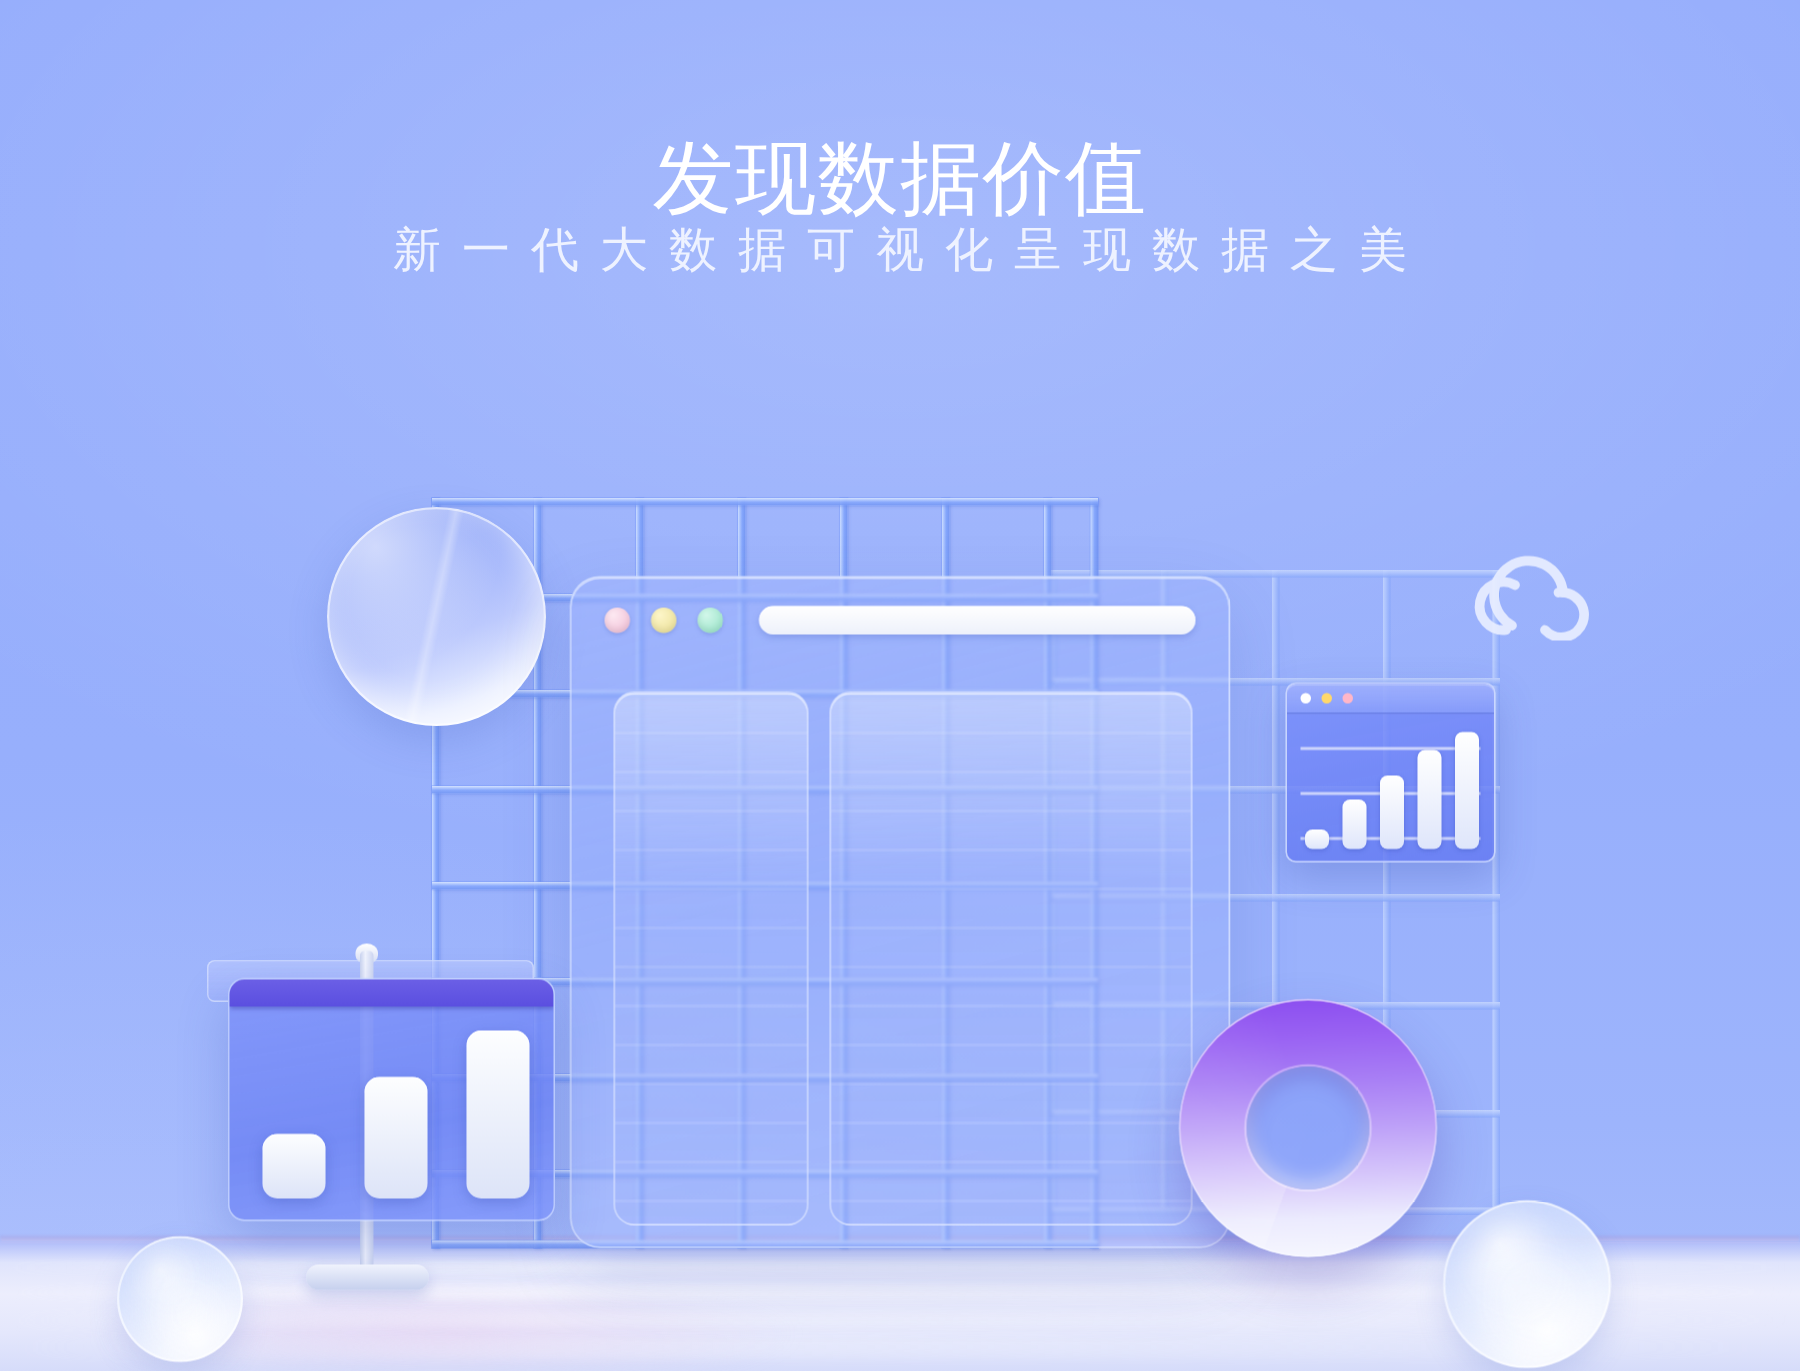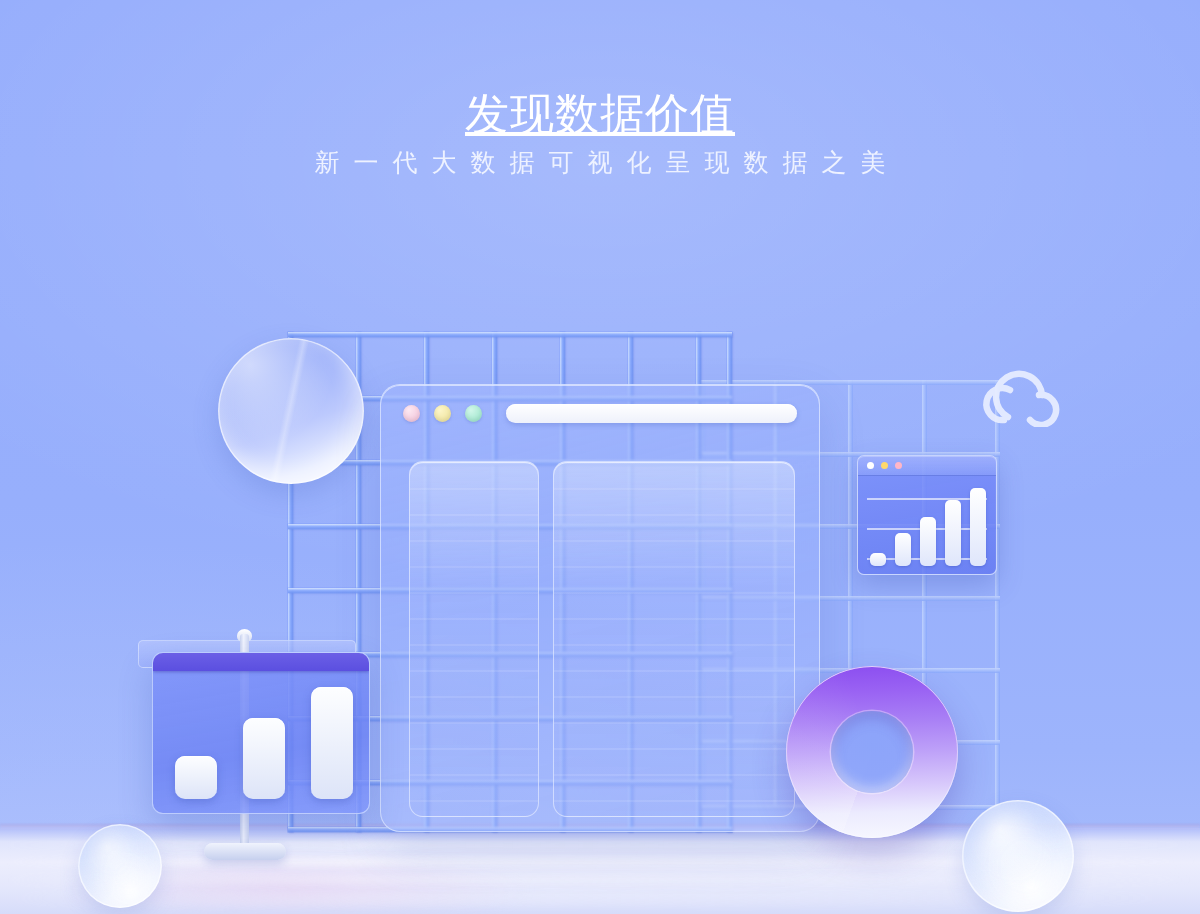--- a/index.html
+++ b/index.html
@@ -243,8 +243,8 @@
   
   .copy{ position:absolute; left:0; right:0; top:0; text-align:center; z-index:40; }
   .kicker{
-    margin-top:92px; color:#ffffff; font-size:44px; line-height:1;
-    font-weight:400; letter-spacing:1px;text-decoration:underline;
+    margin-top:92px; color:#ffffff; font-size:54px; line-height:1;
+    font-weight:400; letter-spacing:1px;
   }
   .headline{
     margin-top:22px; color:#ffffff; font-size:94px; line-height:1.05;

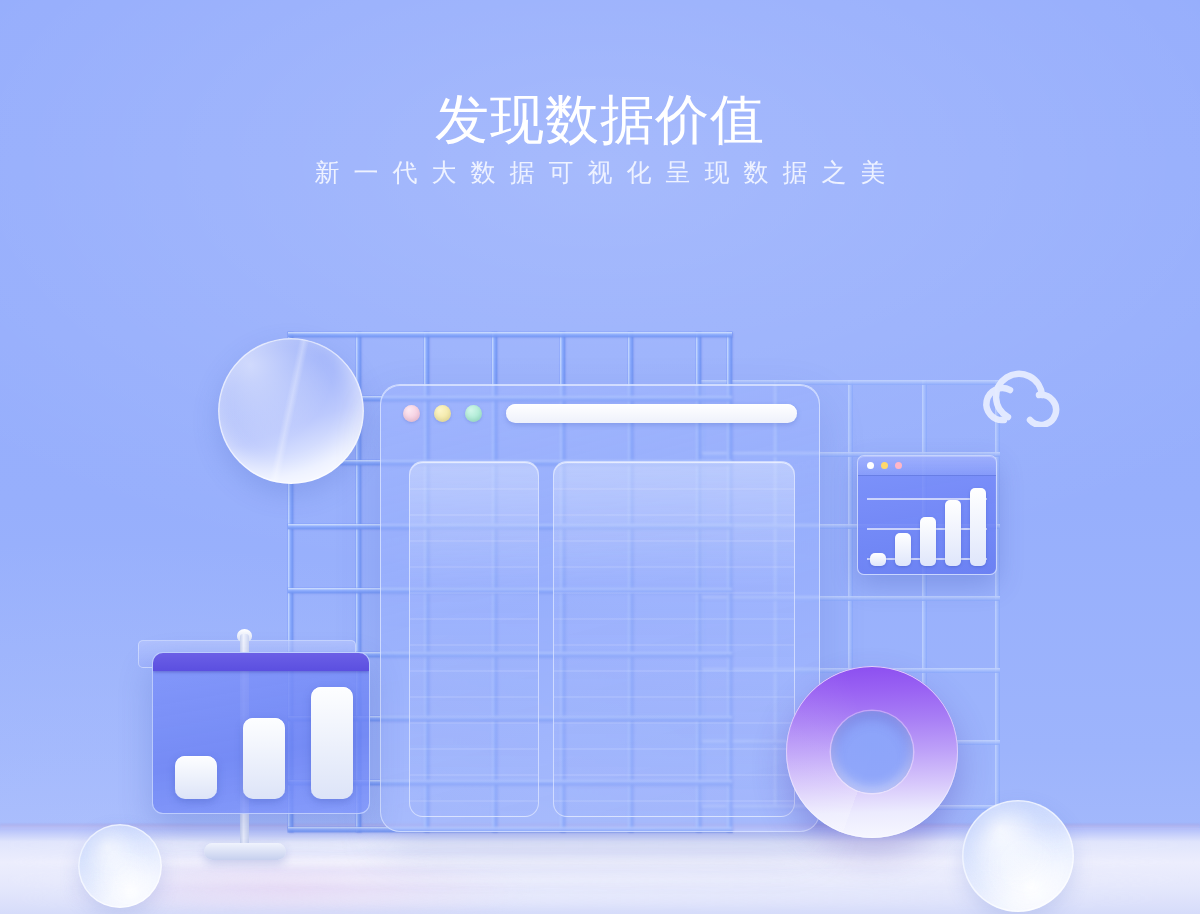--- a/index.html
+++ b/index.html
@@ -252,7 +252,7 @@
     text-shadow:0 4px 18px rgba(60,80,190,.18);
   }
   .tagline{
-    margin-top:14px; color:#eef2ff; font-size:25px; line-height:1;
+    margin-top:4px; color:#eef2ff; font-size:32px; line-height:1;
     font-weight:400; letter-spacing:14px; text-indent:14px;
   }
 </style>

